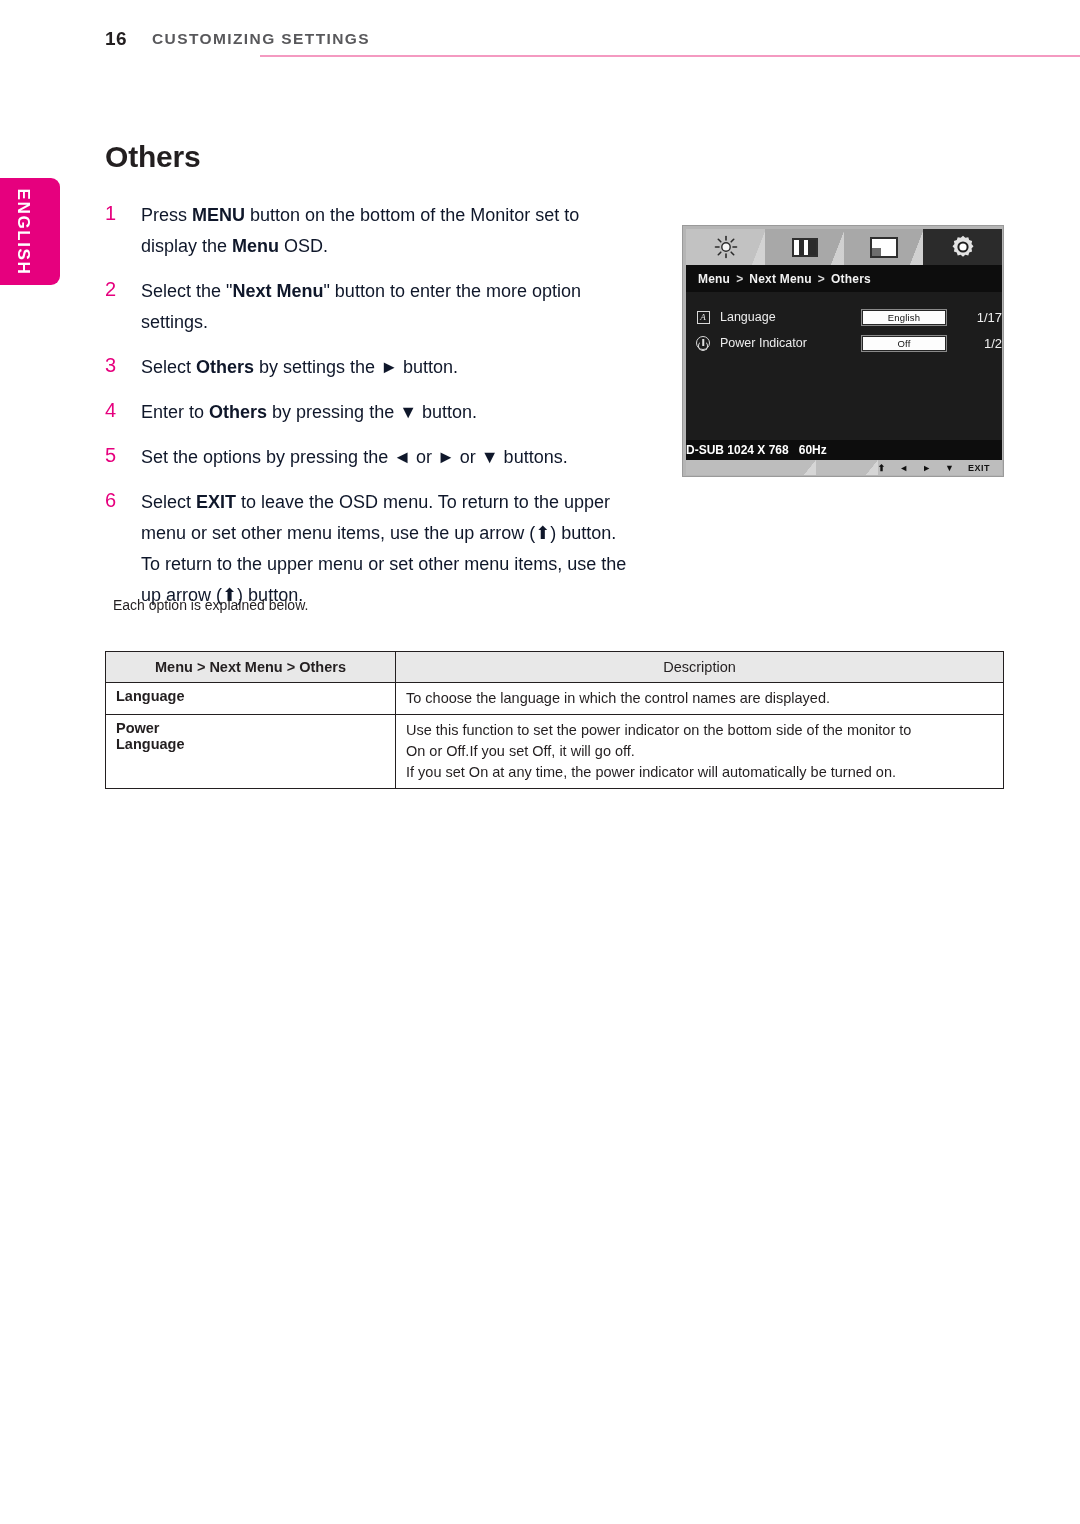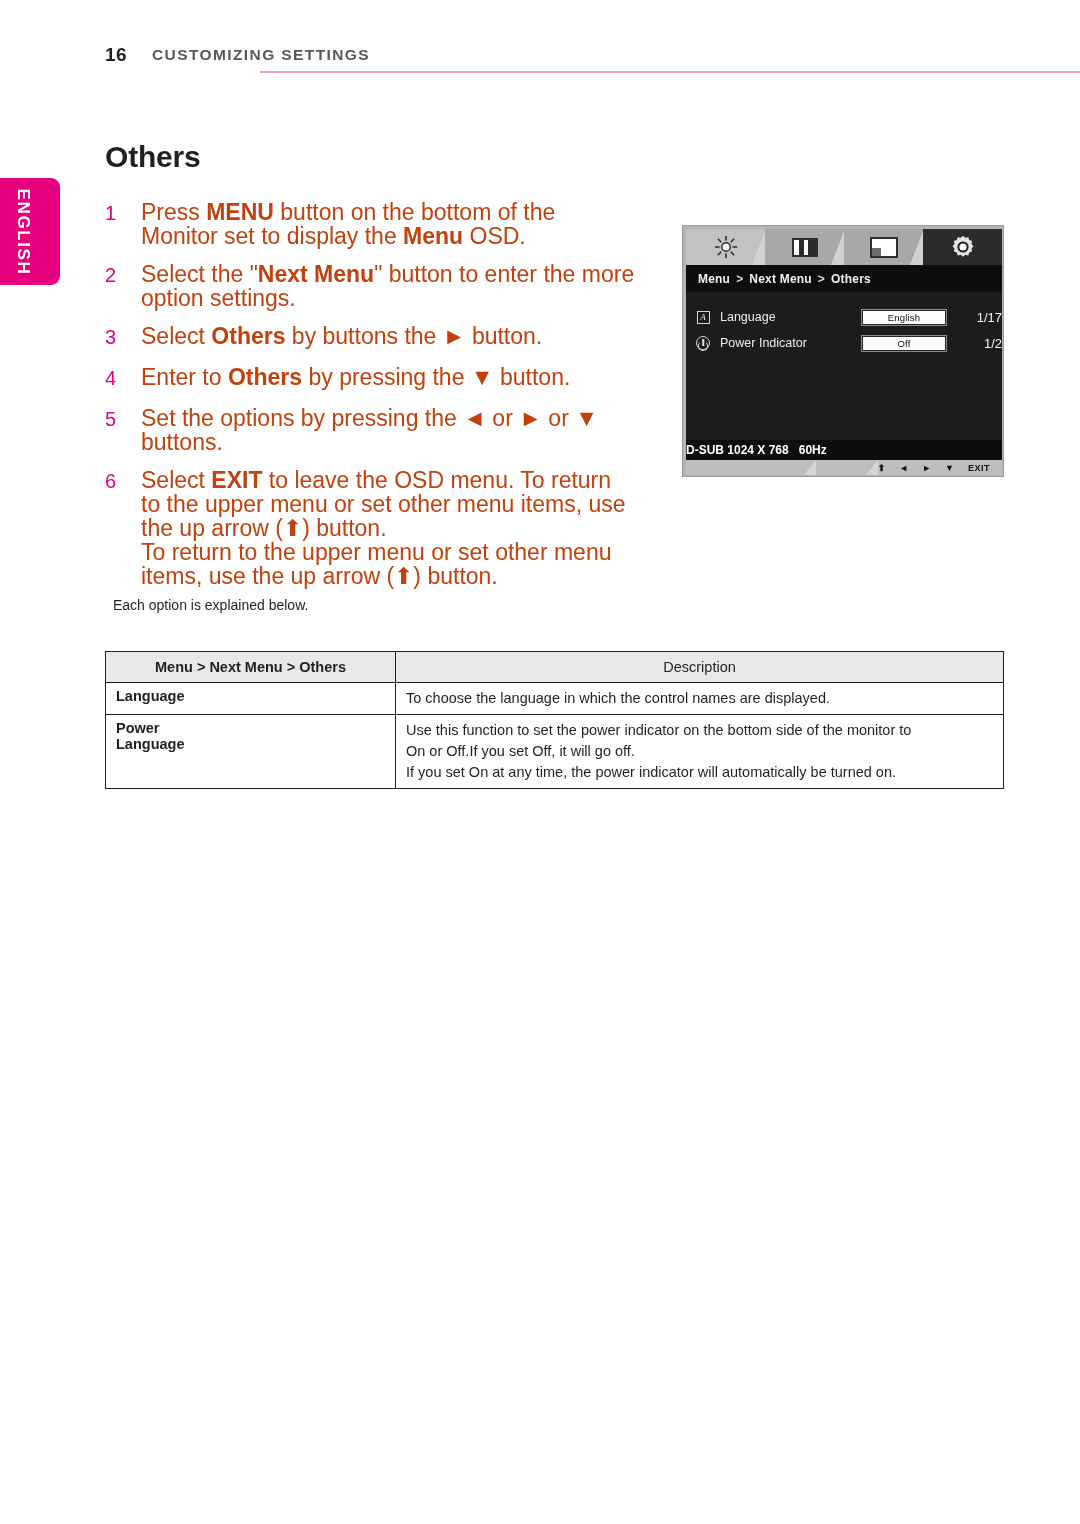--- a/index.html
+++ b/index.html
@@ -18,7 +18,7 @@
   .page-header {
     position: absolute;
     left: 105px;
-    top: 44px;
+    top: 28px;
     width: 900px;
     height: 34px;
   }

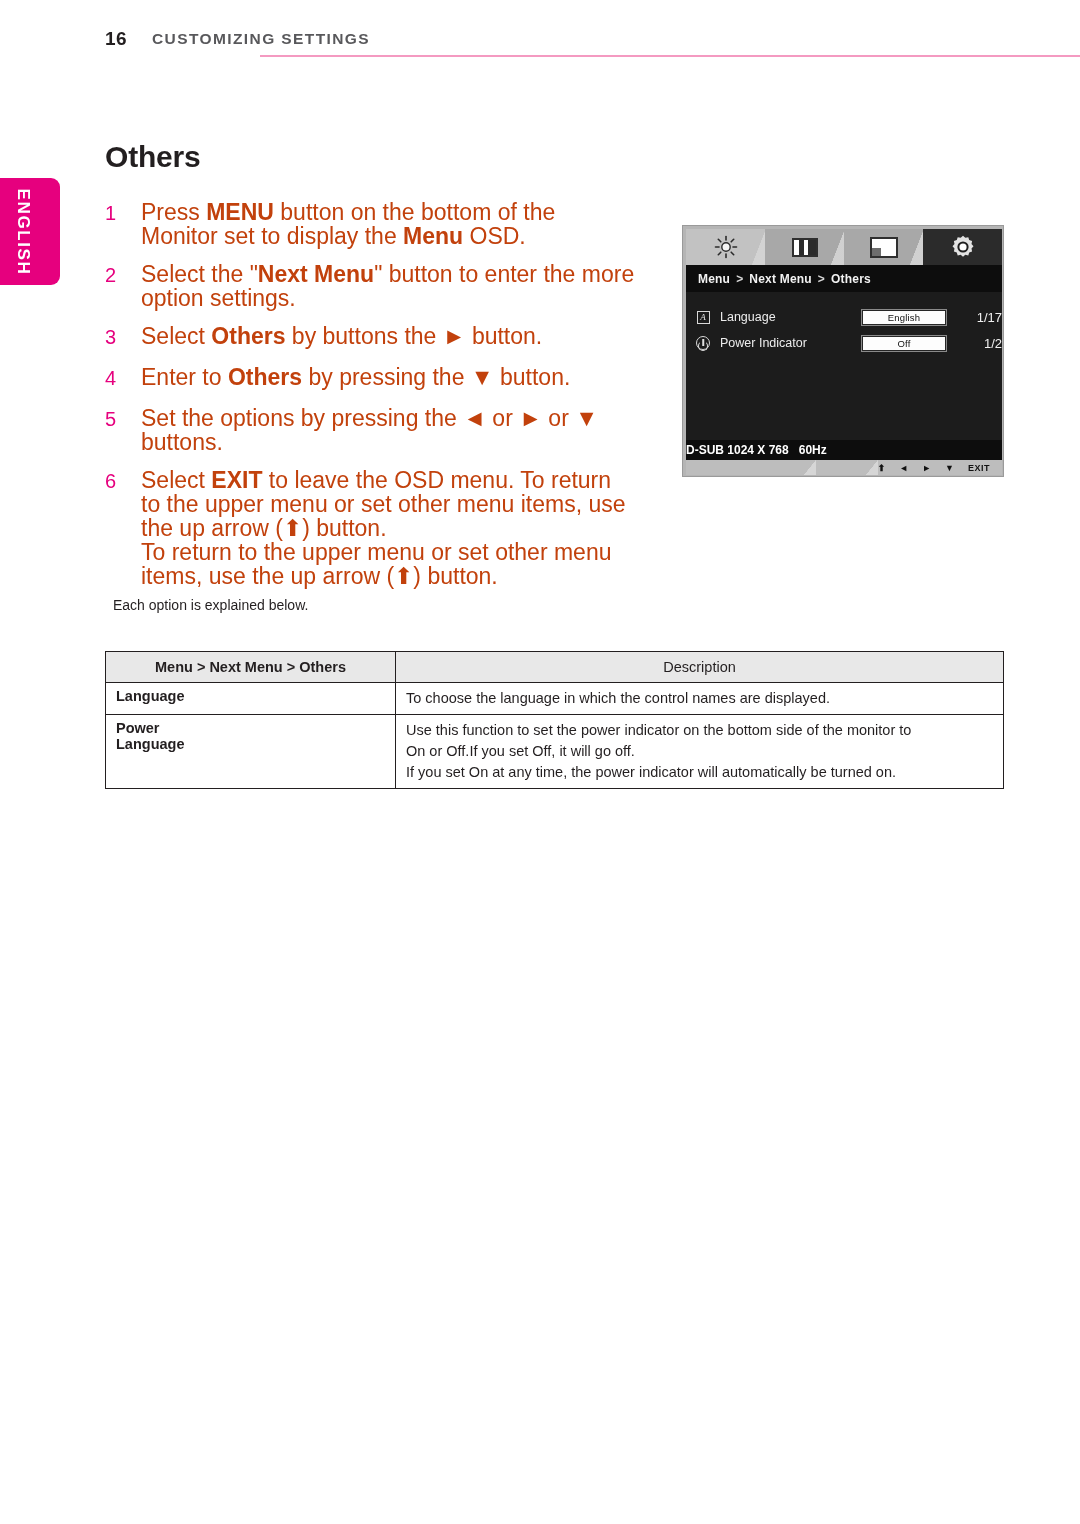--- a/index.html
+++ b/index.html
@@ -105,9 +105,9 @@
   }
   .step-body {
     flex: 1;
-    font-size: 23px;
-    line-height: 24px;
-    color: #c2410c;
+    font-size: 18px;
+    line-height: 31px;
+    color: #0f172a;
   }
   .step-body b { font-weight: bold; }
 

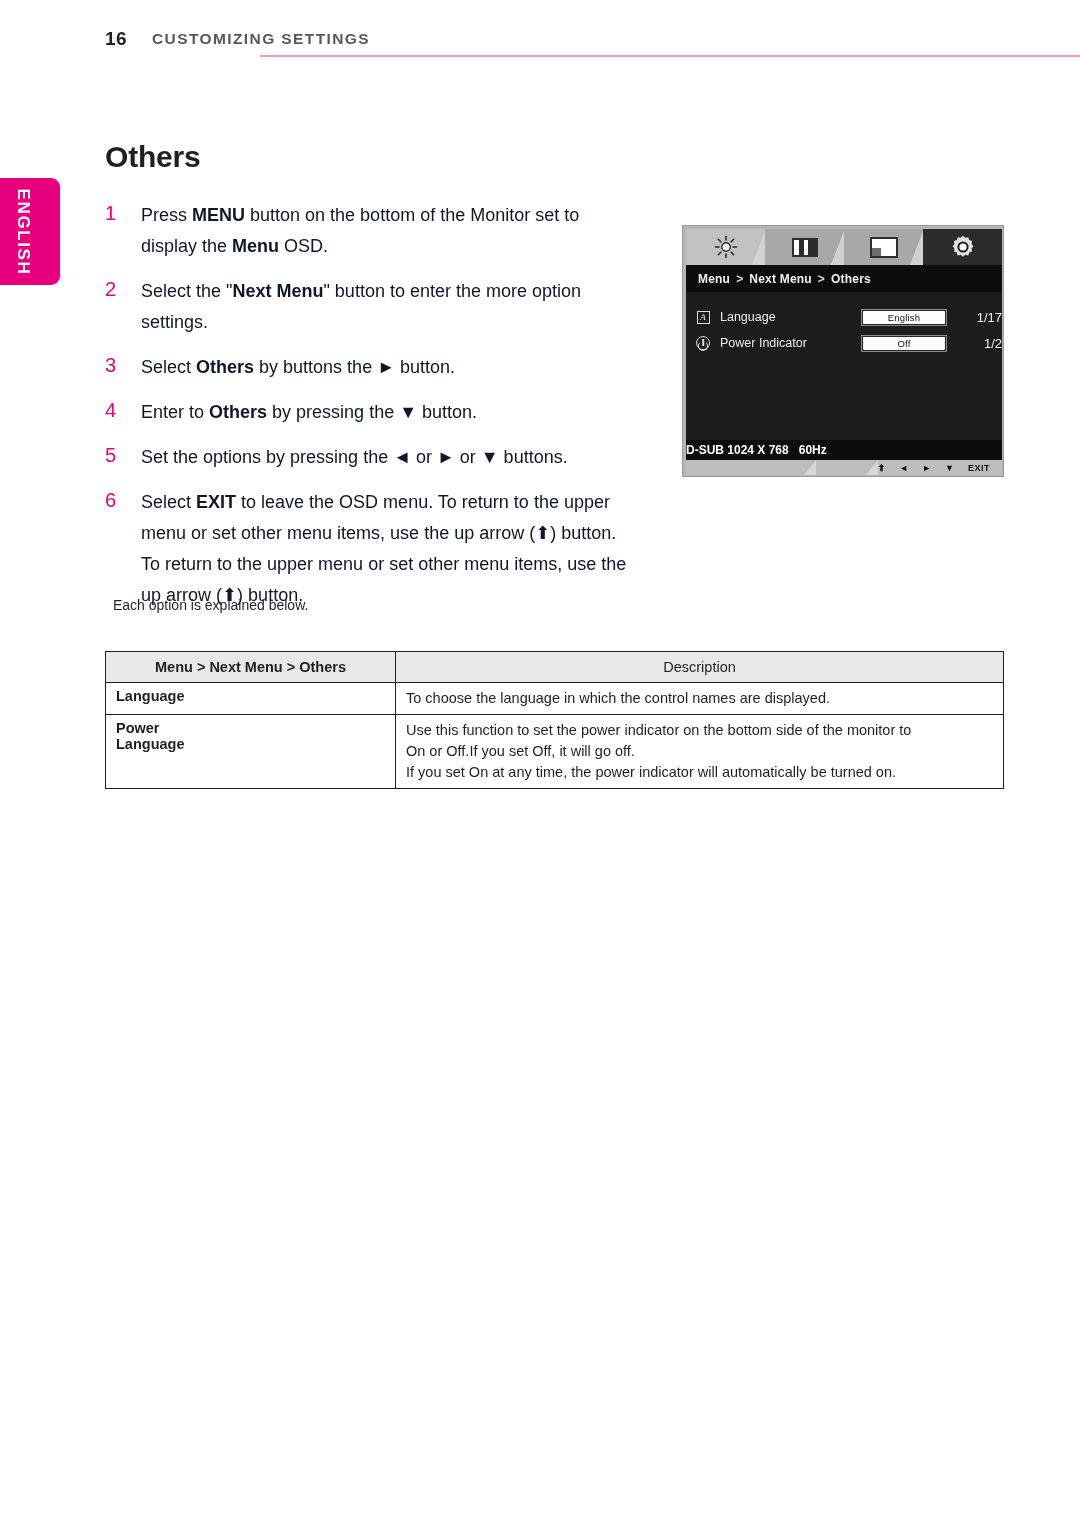--- a/index.html
+++ b/index.html
@@ -384,7 +384,7 @@
     </div>
     <div class="step">
       <div class="step-num">3</div>
-      <div class="step-body"><span>Select </span><b>Others</b><span> by buttons the ► button.</span></div>
+      <div class="step-body"><span>Select </span><b>Others</b><span> by settings the ► button.</span></div>
     </div>
     <div class="step">
       <div class="step-num">4</div>

